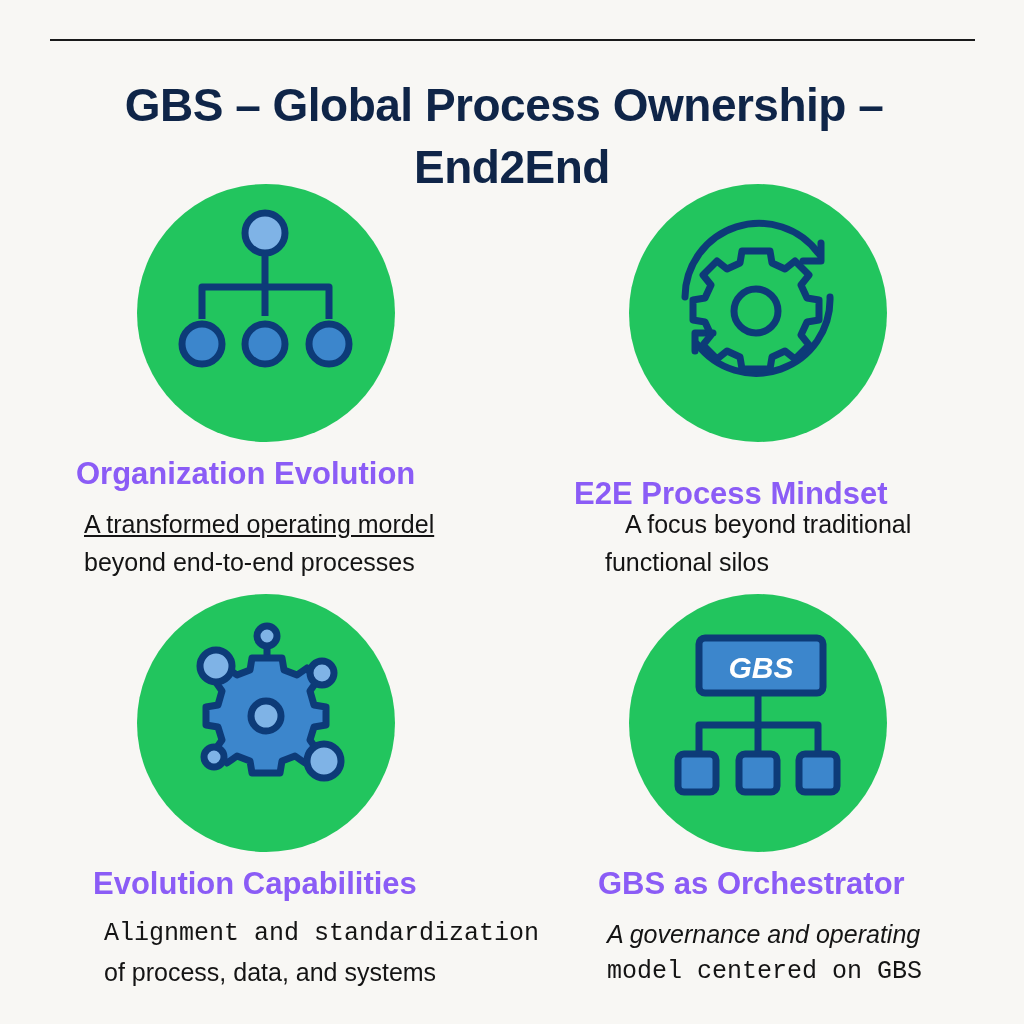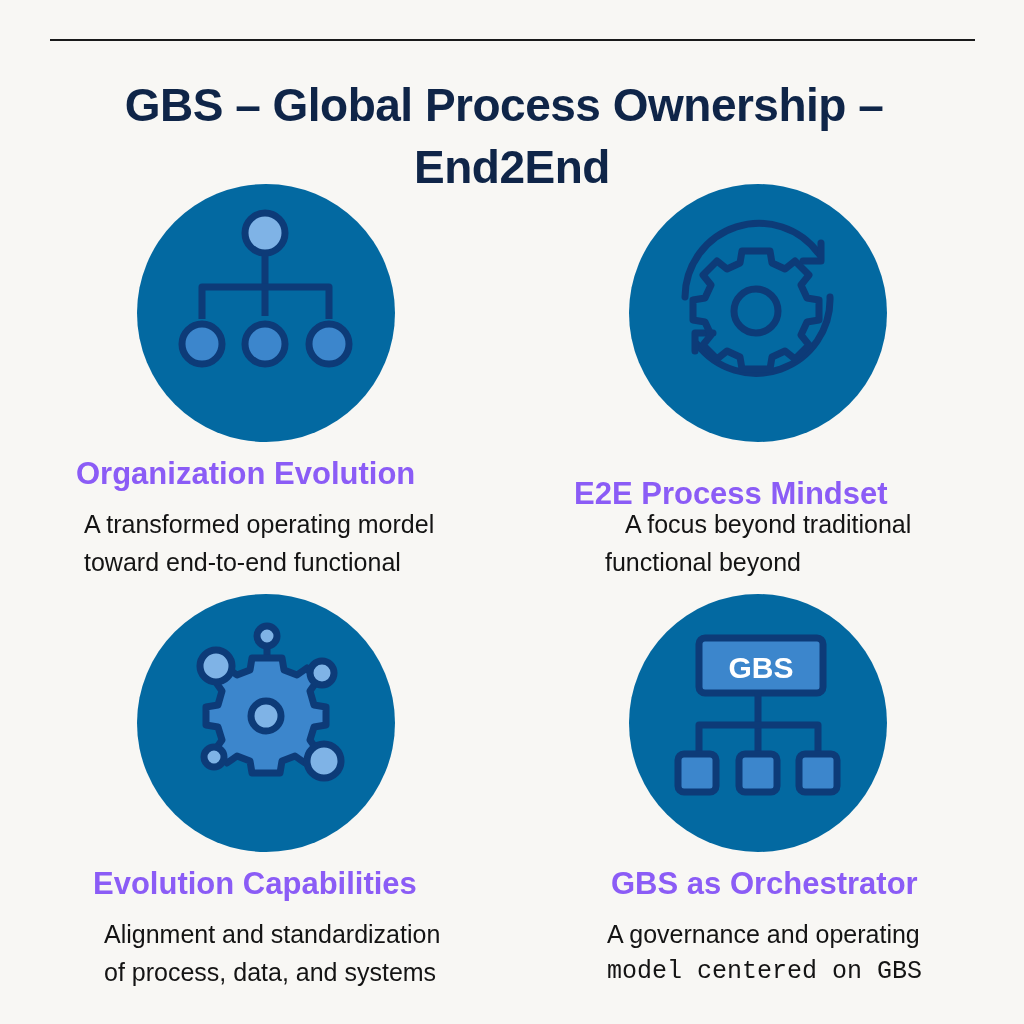--- a/index.html
+++ b/index.html
@@ -46,7 +46,7 @@
   </svg>
 </div>
 <div class="head" style="left:76px;top:456px;">Organization Evolution</div>
-<div class="desc" style="left:84px;top:505px;">A transformed operating mordel</div>
+<div class="desc" style="left:84px;top:505px;text-decoration:underline;">A transformed operating mordel</div>
 <div class="desc" style="left:84px;top:543px;">toward end-to-end functional</div>
 
 <div class="circle" style="left:629px;top:184px;">

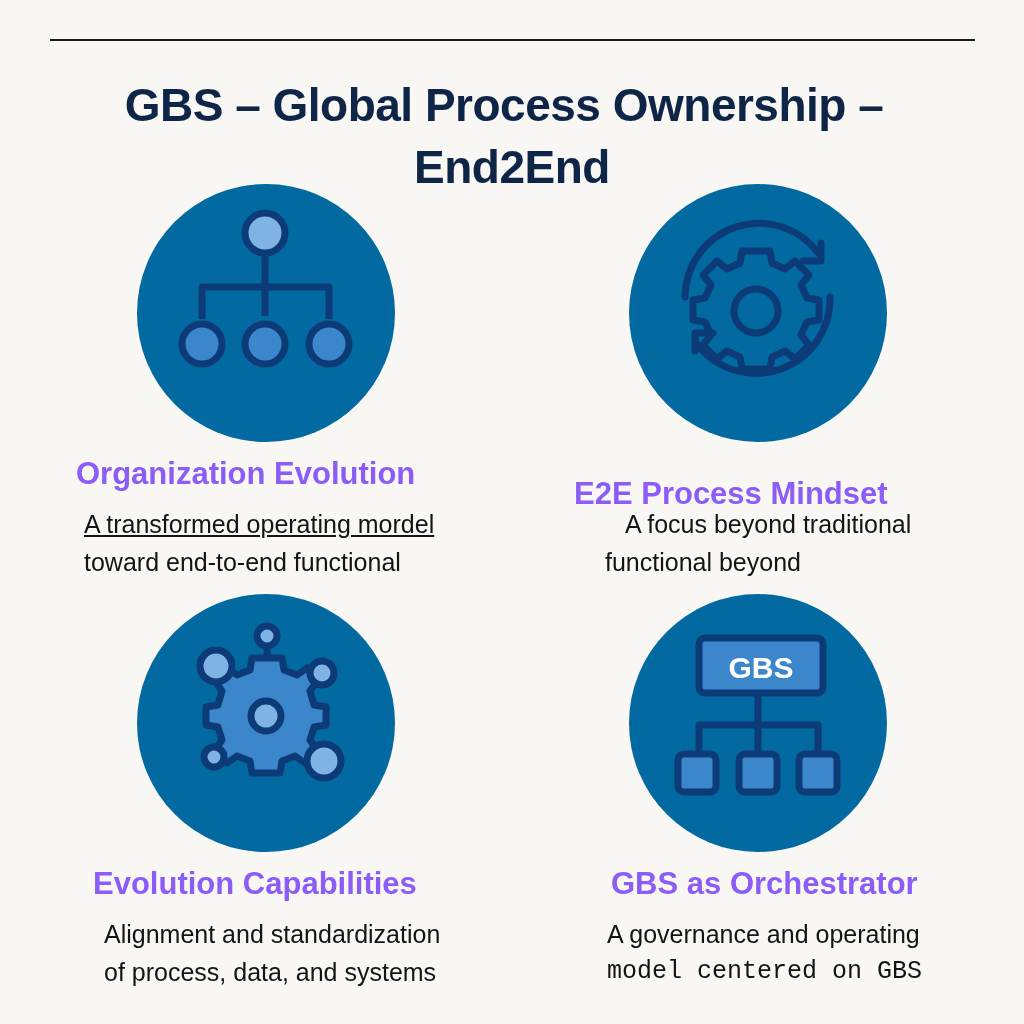--- a/index.html
+++ b/index.html
@@ -47,7 +47,7 @@
 </div>
 <div class="head" style="left:76px;top:456px;">Organization Evolution</div>
 <div class="desc" style="left:84px;top:505px;text-decoration:underline;">A transformed operating mordel</div>
-<div class="desc" style="left:84px;top:543px;">toward end-to-end functional</div>
+<div class="desc" style="left:84px;top:543px;">beyond end-to-end processes</div>
 
 <div class="circle" style="left:629px;top:184px;">
   <svg viewBox="0 0 258 258">

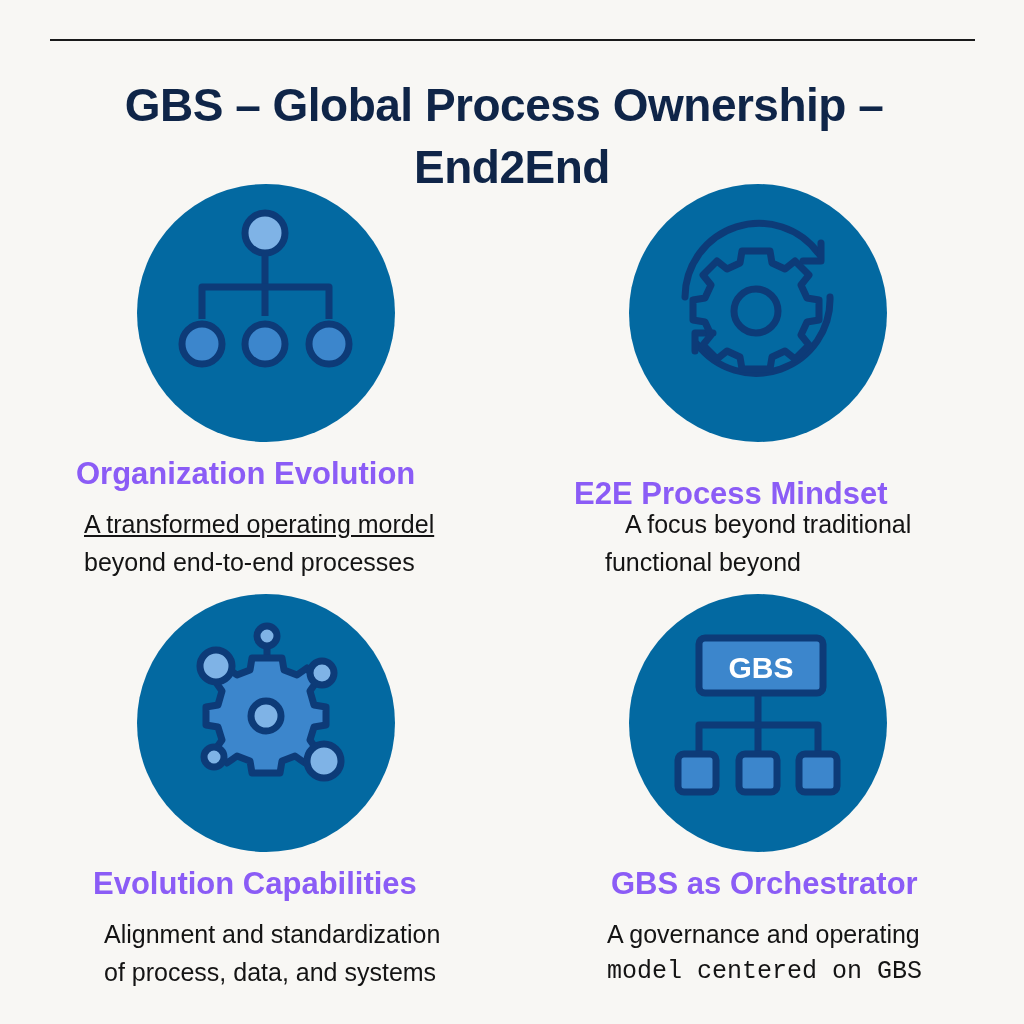--- a/index.html
+++ b/index.html
@@ -63,7 +63,7 @@
 </div>
 <div class="head" style="left:574px;top:476px;">E2E Process Mindset</div>
 <div class="desc" style="left:605px;top:505px;margin-left:20px;">A focus beyond traditional</div>
-<div class="desc" style="left:605px;top:543px;">functional beyond</div>
+<div class="desc" style="left:605px;top:543px;">functional silos</div>
 
 <div class="circle" style="left:137px;top:594px;">
   <svg viewBox="0 0 258 258">

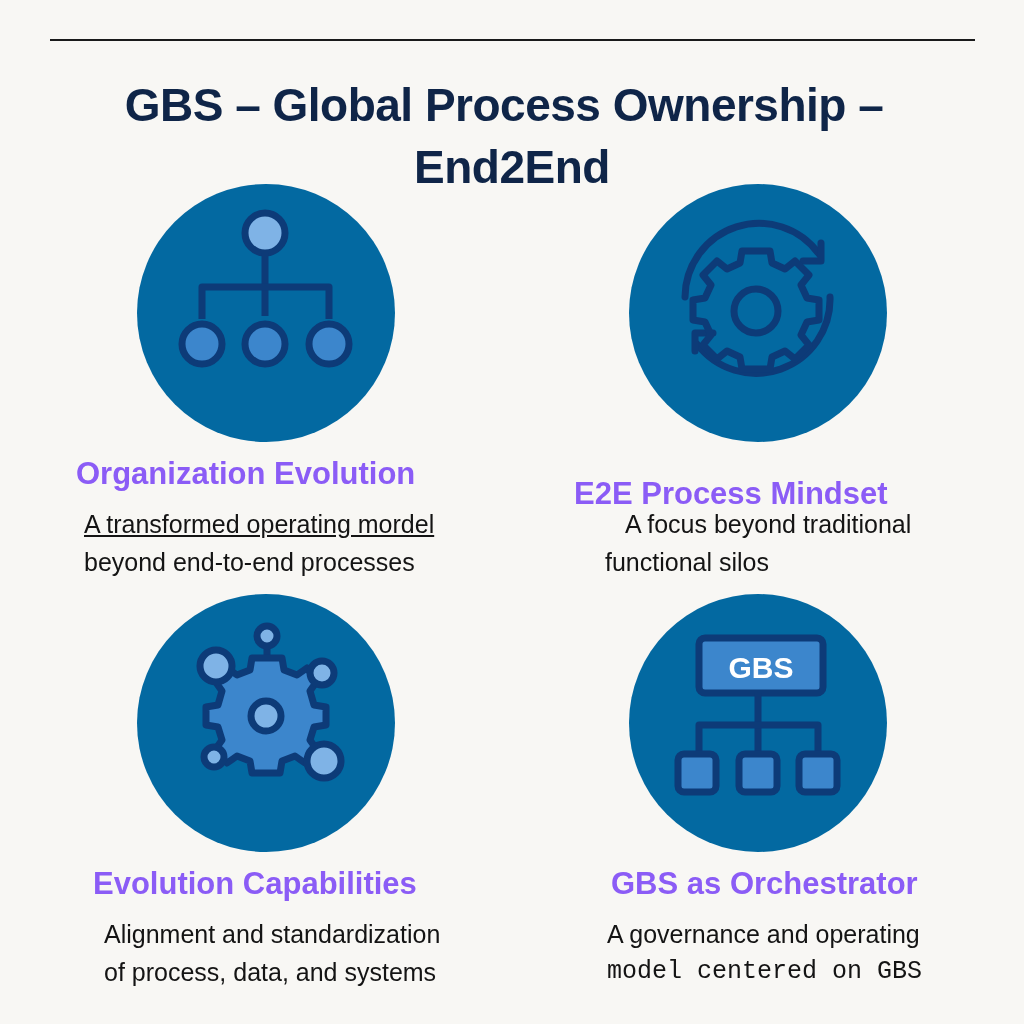--- a/index.html
+++ b/index.html
@@ -15,7 +15,7 @@
   .t1 { top:78px; left:-8px; }
   .t2 { top:140px; left:0; }
   .circle {
-    position:absolute; width:258px; height:258px; border-radius:50%; background:#0369a1;
+    position:absolute; width:258px; height:258px; border-radius:50%; background:#22c55e;font-style:italic;
   }
   .circle svg { position:absolute; left:0; top:0; width:258px; height:258px; }
   .head {

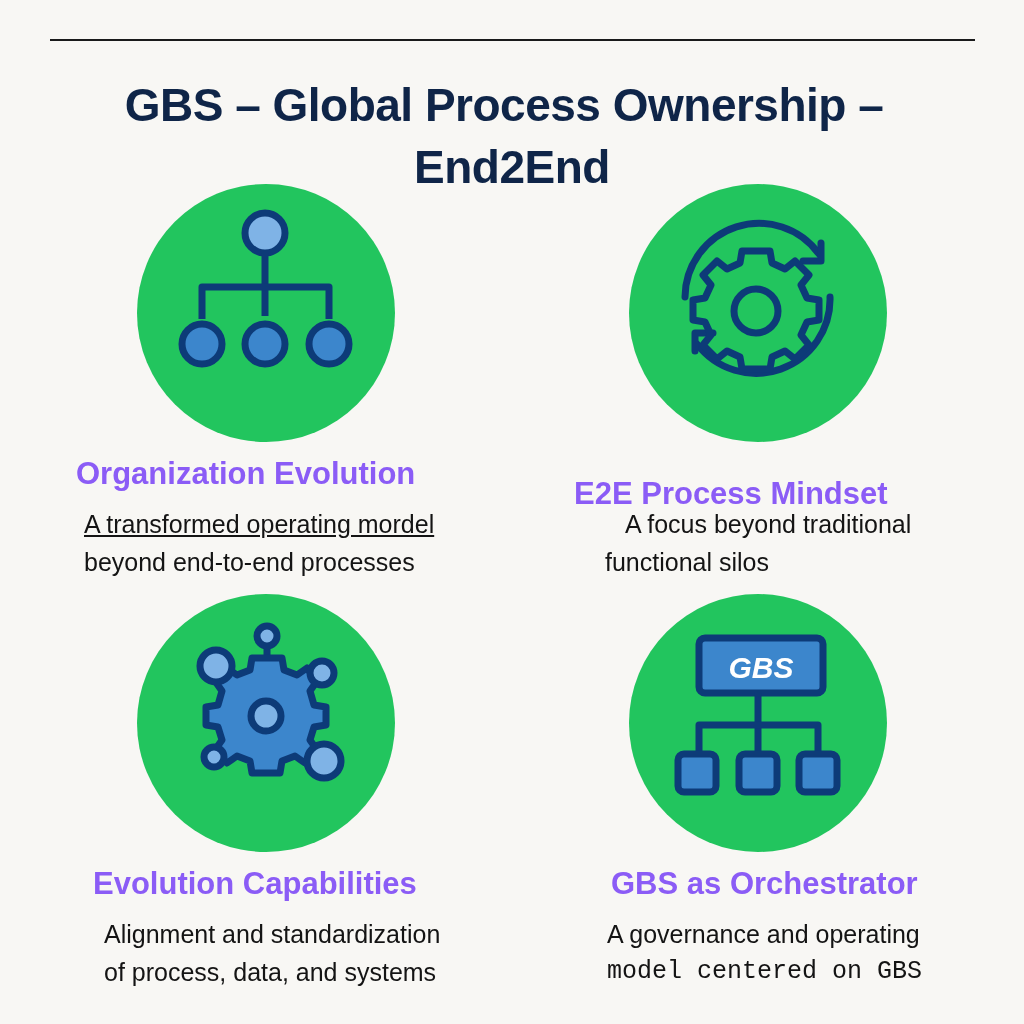--- a/index.html
+++ b/index.html
@@ -100,7 +100,7 @@
     <text x="132" y="84" text-anchor="middle" fill="#ffffff" font-family="Liberation Sans, sans-serif" font-weight="bold" font-size="30">GBS</text>
   </svg>
 </div>
-<div class="head" style="left:611px;top:866px;">GBS as Orchestrator</div>
+<div class="head" style="left:598px;top:866px;">GBS as Orchestrator</div>
 <div class="desc" style="left:607px;top:915px;">A governance and operating</div>
 <div class="desc" style="left:607px;top:953px;font-family:Liberation Mono, monospace;">model centered on GBS</div>
 

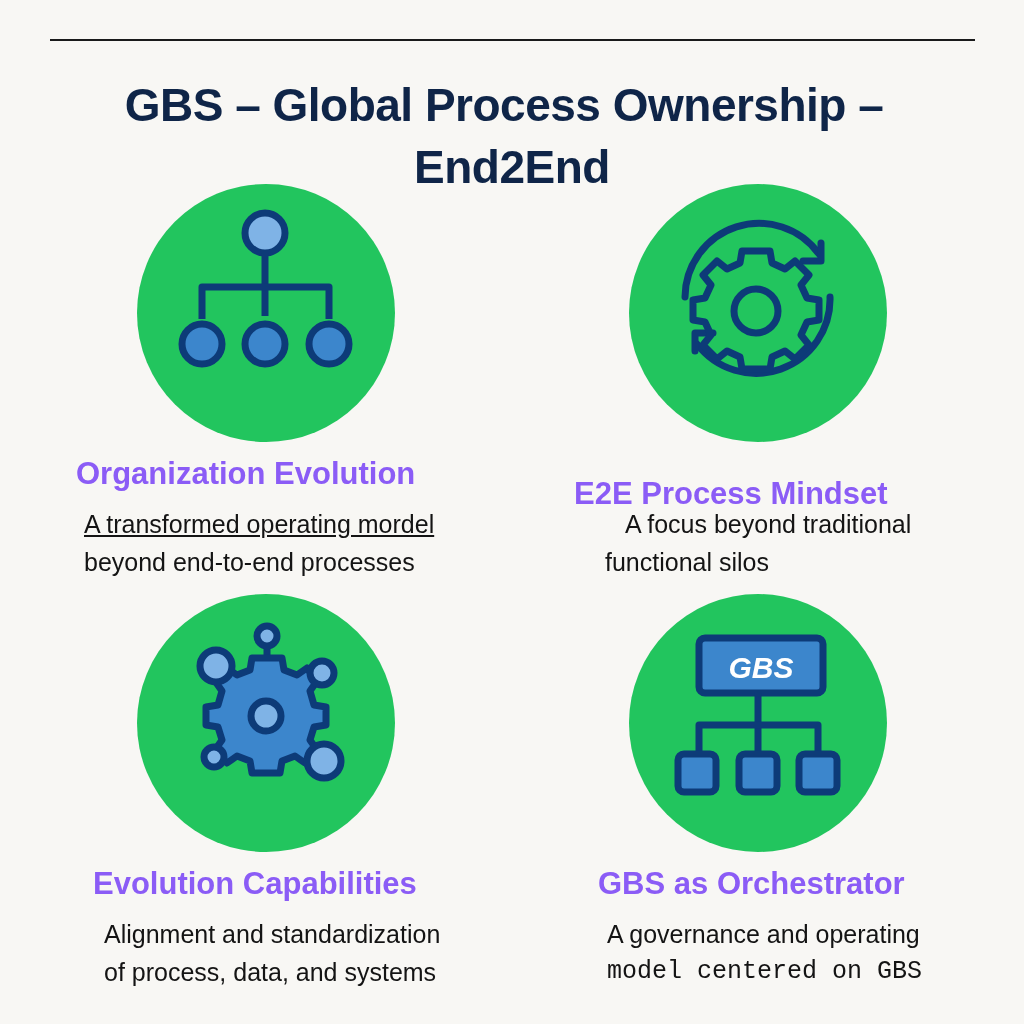--- a/index.html
+++ b/index.html
@@ -84,7 +84,7 @@
   </svg>
 </div>
 <div class="head" style="left:93px;top:866px;">Evolution Capabilities</div>
-<div class="desc" style="left:104px;top:915px;">Alignment and standardization</div>
+<div class="desc" style="left:104px;top:915px;font-family:Liberation Mono, monospace;">Alignment and standardization</div>
 <div class="desc" style="left:104px;top:953px;">of process, data, and systems</div>
 
 <div class="circle" style="left:629px;top:594px;">

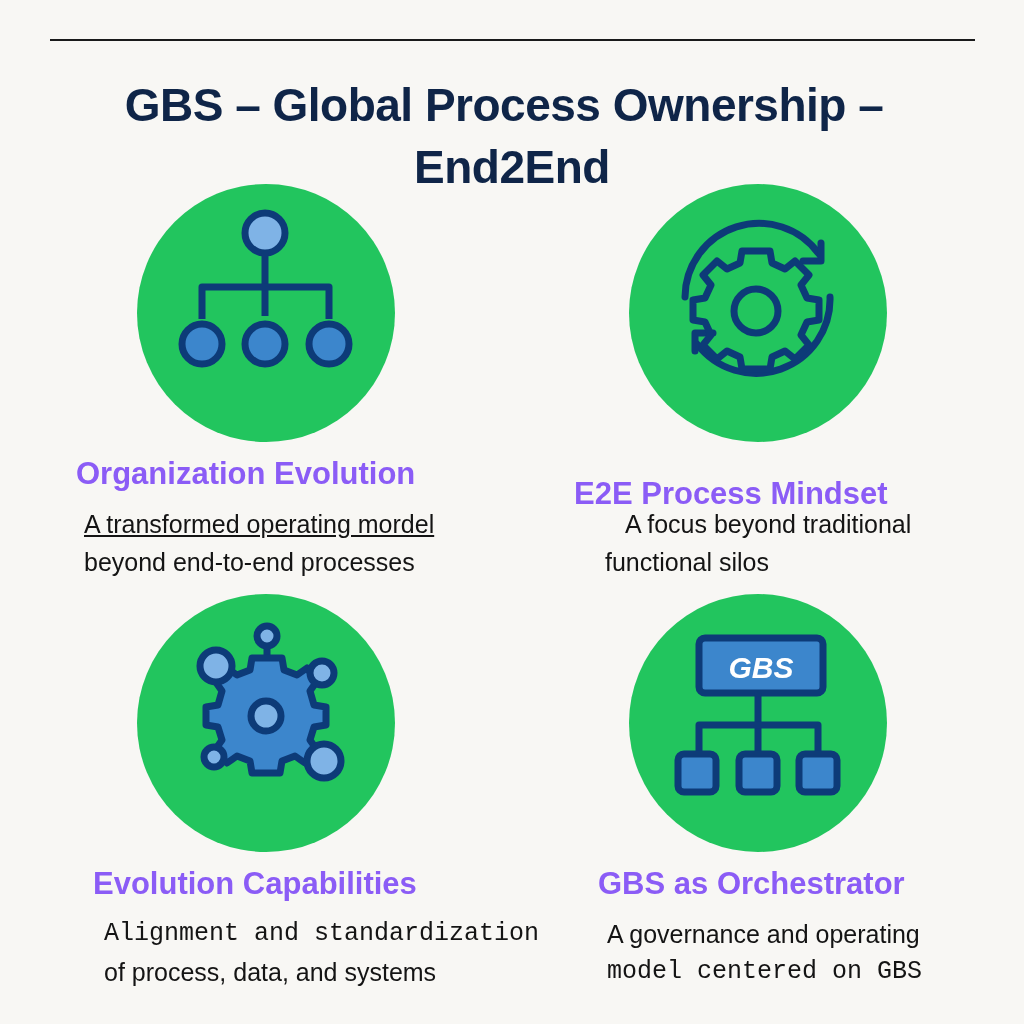--- a/index.html
+++ b/index.html
@@ -101,7 +101,7 @@
   </svg>
 </div>
 <div class="head" style="left:598px;top:866px;">GBS as Orchestrator</div>
-<div class="desc" style="left:607px;top:915px;">A governance and operating</div>
+<div class="desc" style="left:607px;top:915px;font-style:italic;">A governance and operating</div>
 <div class="desc" style="left:607px;top:953px;font-family:Liberation Mono, monospace;">model centered on GBS</div>
 
 </body></html>

